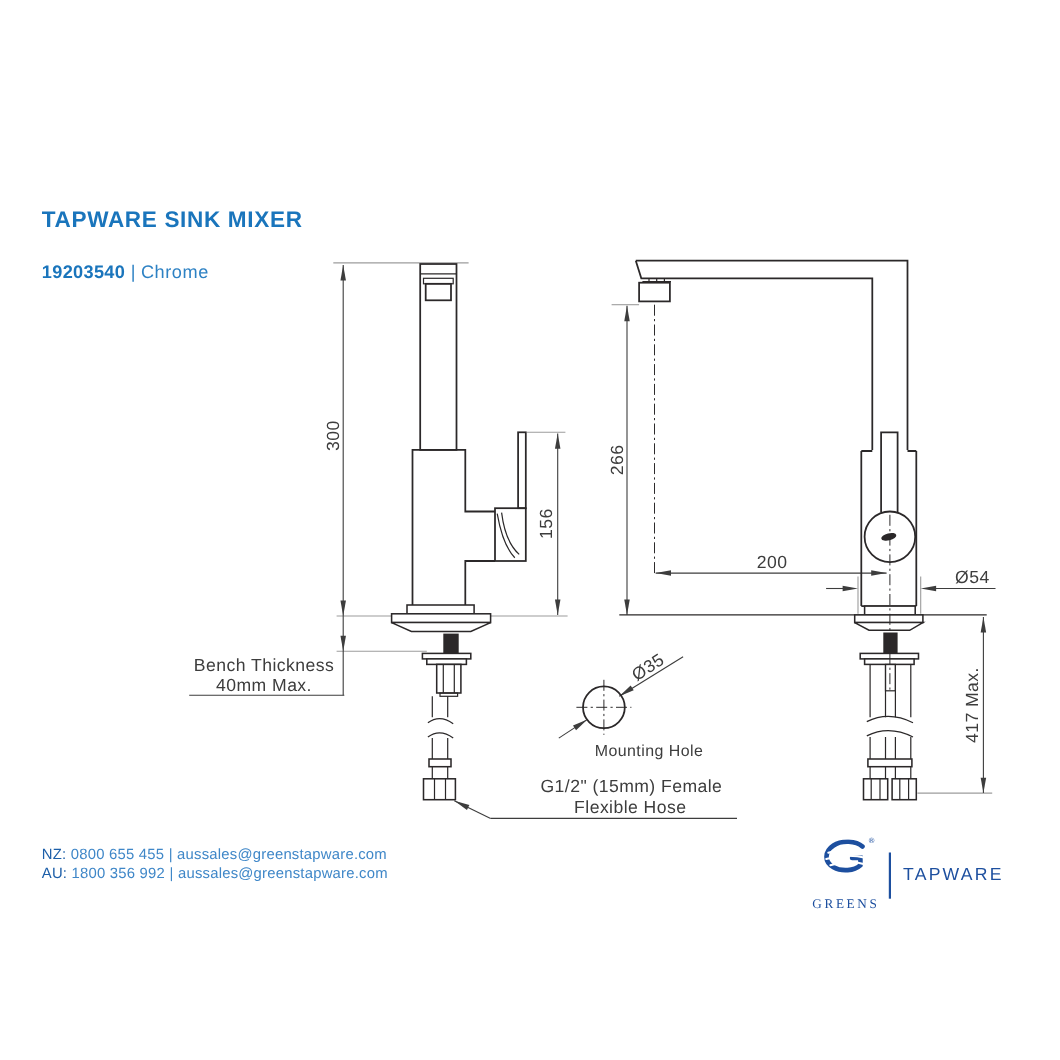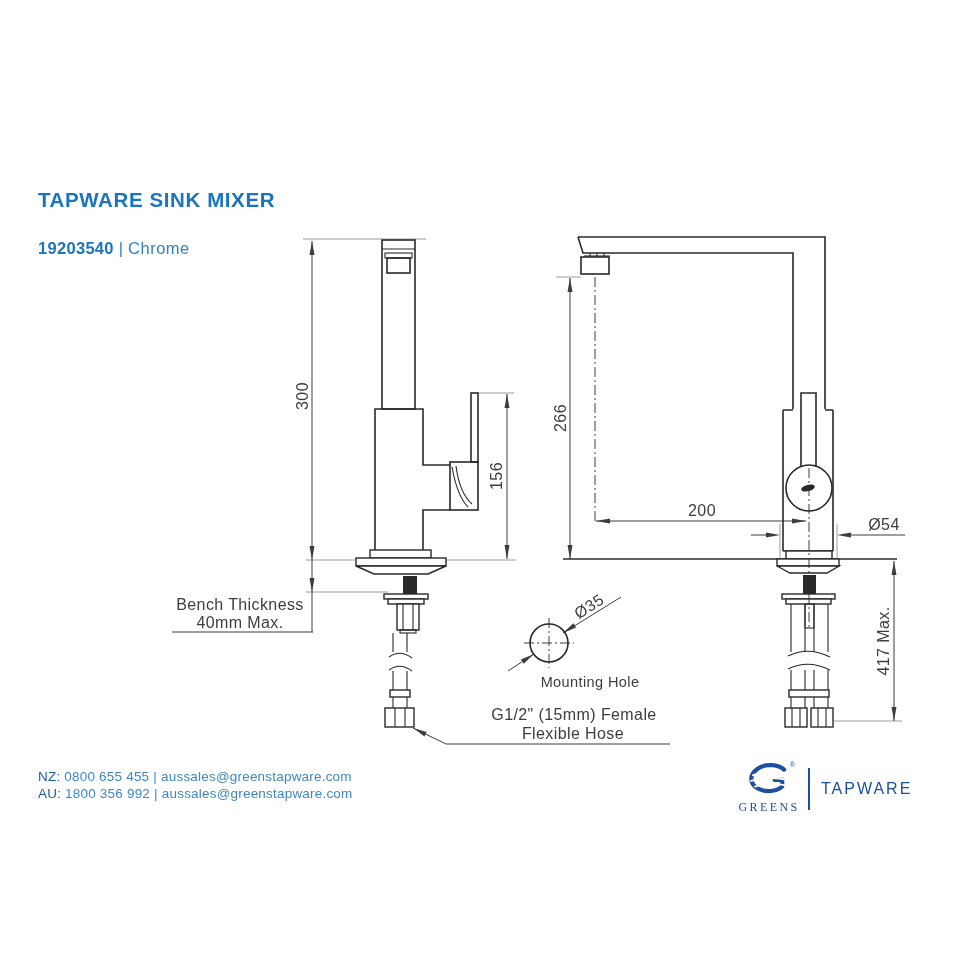--- a/index.html
+++ b/index.html
@@ -40,7 +40,7 @@
   .gmark{position:relative;width:64px;text-align:center;}
   .reg{position:absolute;right:6px;top:-2px;font-size:7px;color:var(--logo-navy);}
   .gname{font-family:"Liberation Serif",serif;font-size:12px;letter-spacing:2.4px;
-         color:var(--logo-navy);margin-top:1px;}
+         color:var(--logo-navy);margin-top:14px;}
   .ldiv{width:2px;height:42px;background:var(--logo-navy);margin:0 11px 0 7px;}
   .wordmark{font-size:16px;letter-spacing:2px;color:var(--logo-navy);}
 </style>

